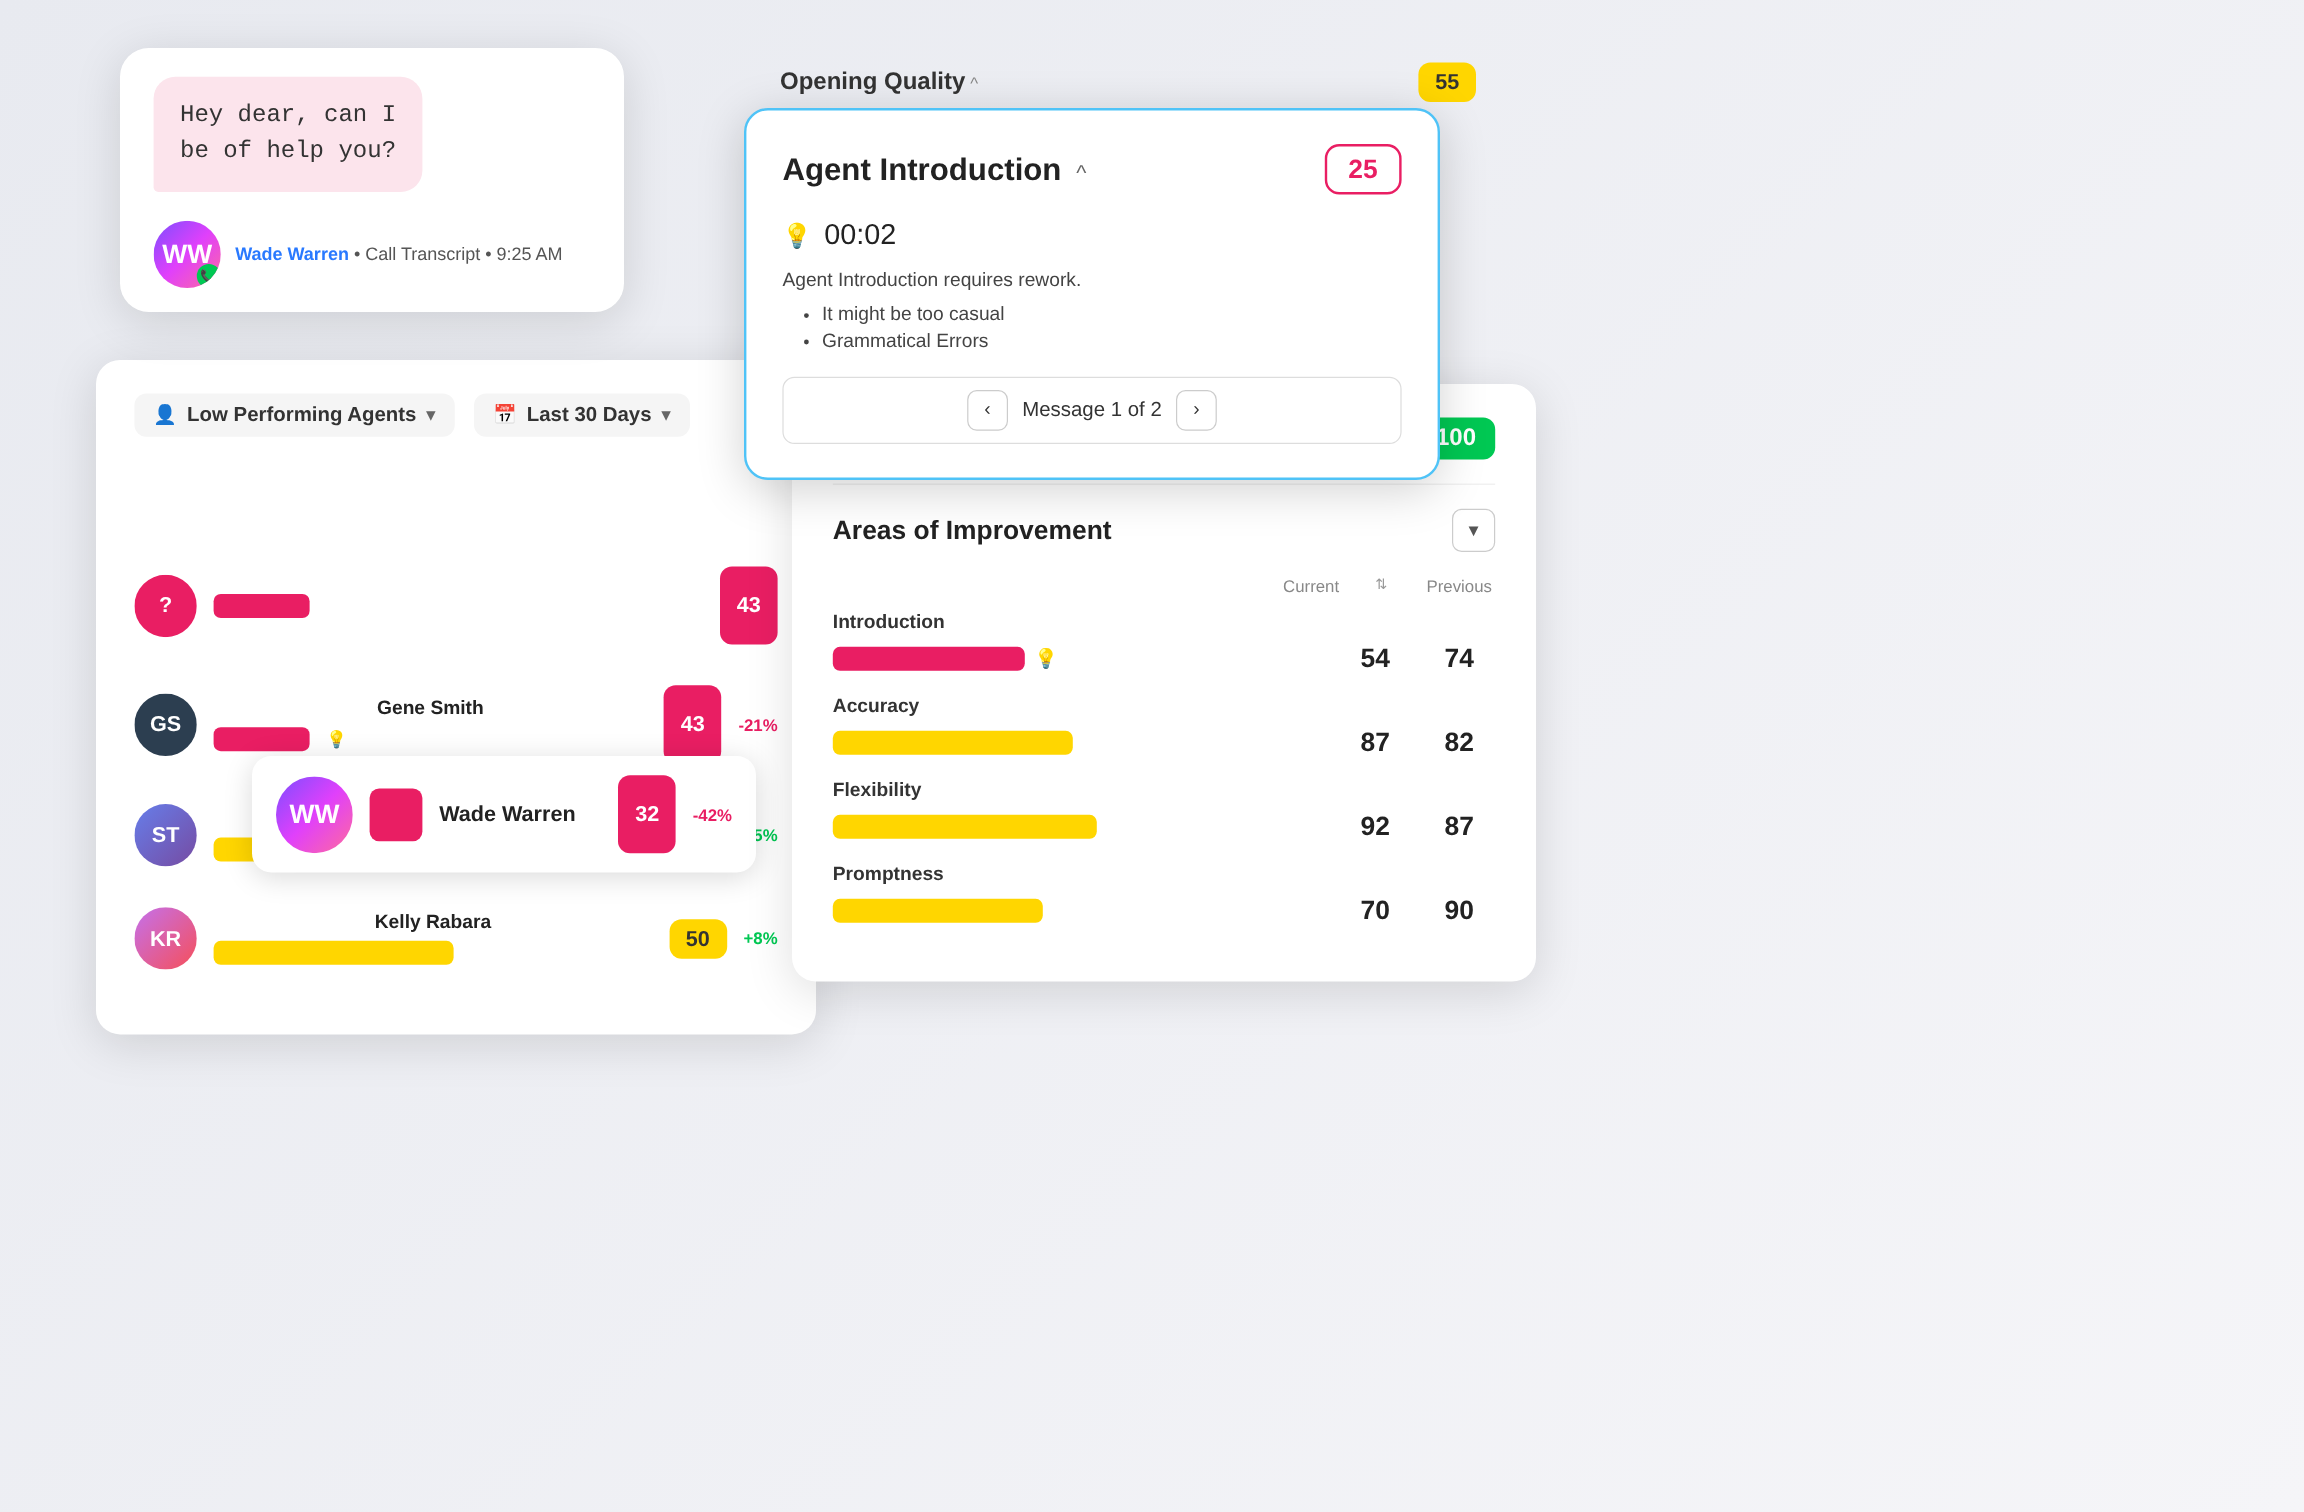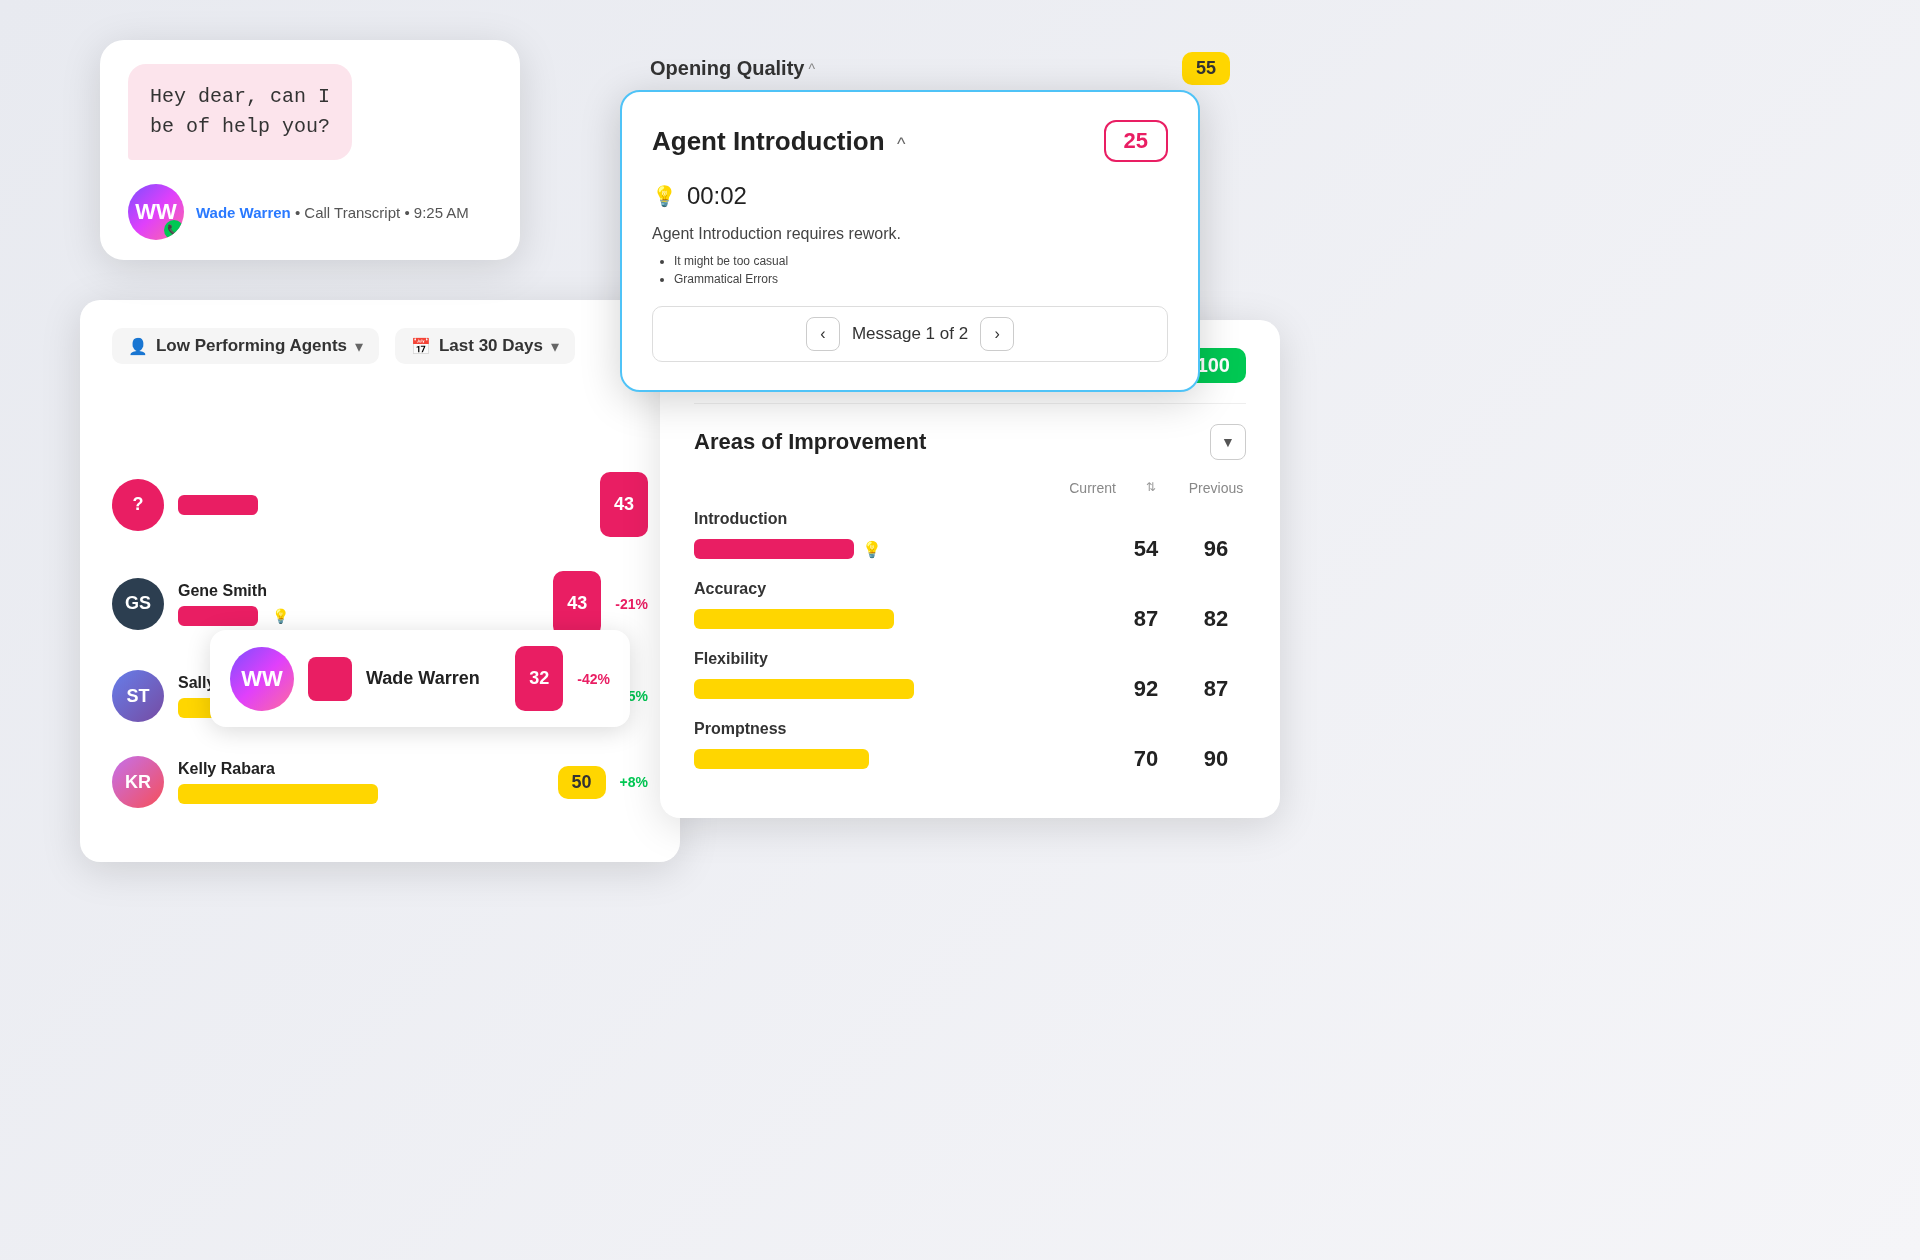--- a/index.html
+++ b/index.html
@@ -324,9 +324,10 @@
     }
 
     .intro-bullets li {
-      font-size: 12px;
+      font-size: 16px;
       color: #444;
       margin-bottom: 4px;
+      margin-left: 11px;
     }
 
     .message-nav {

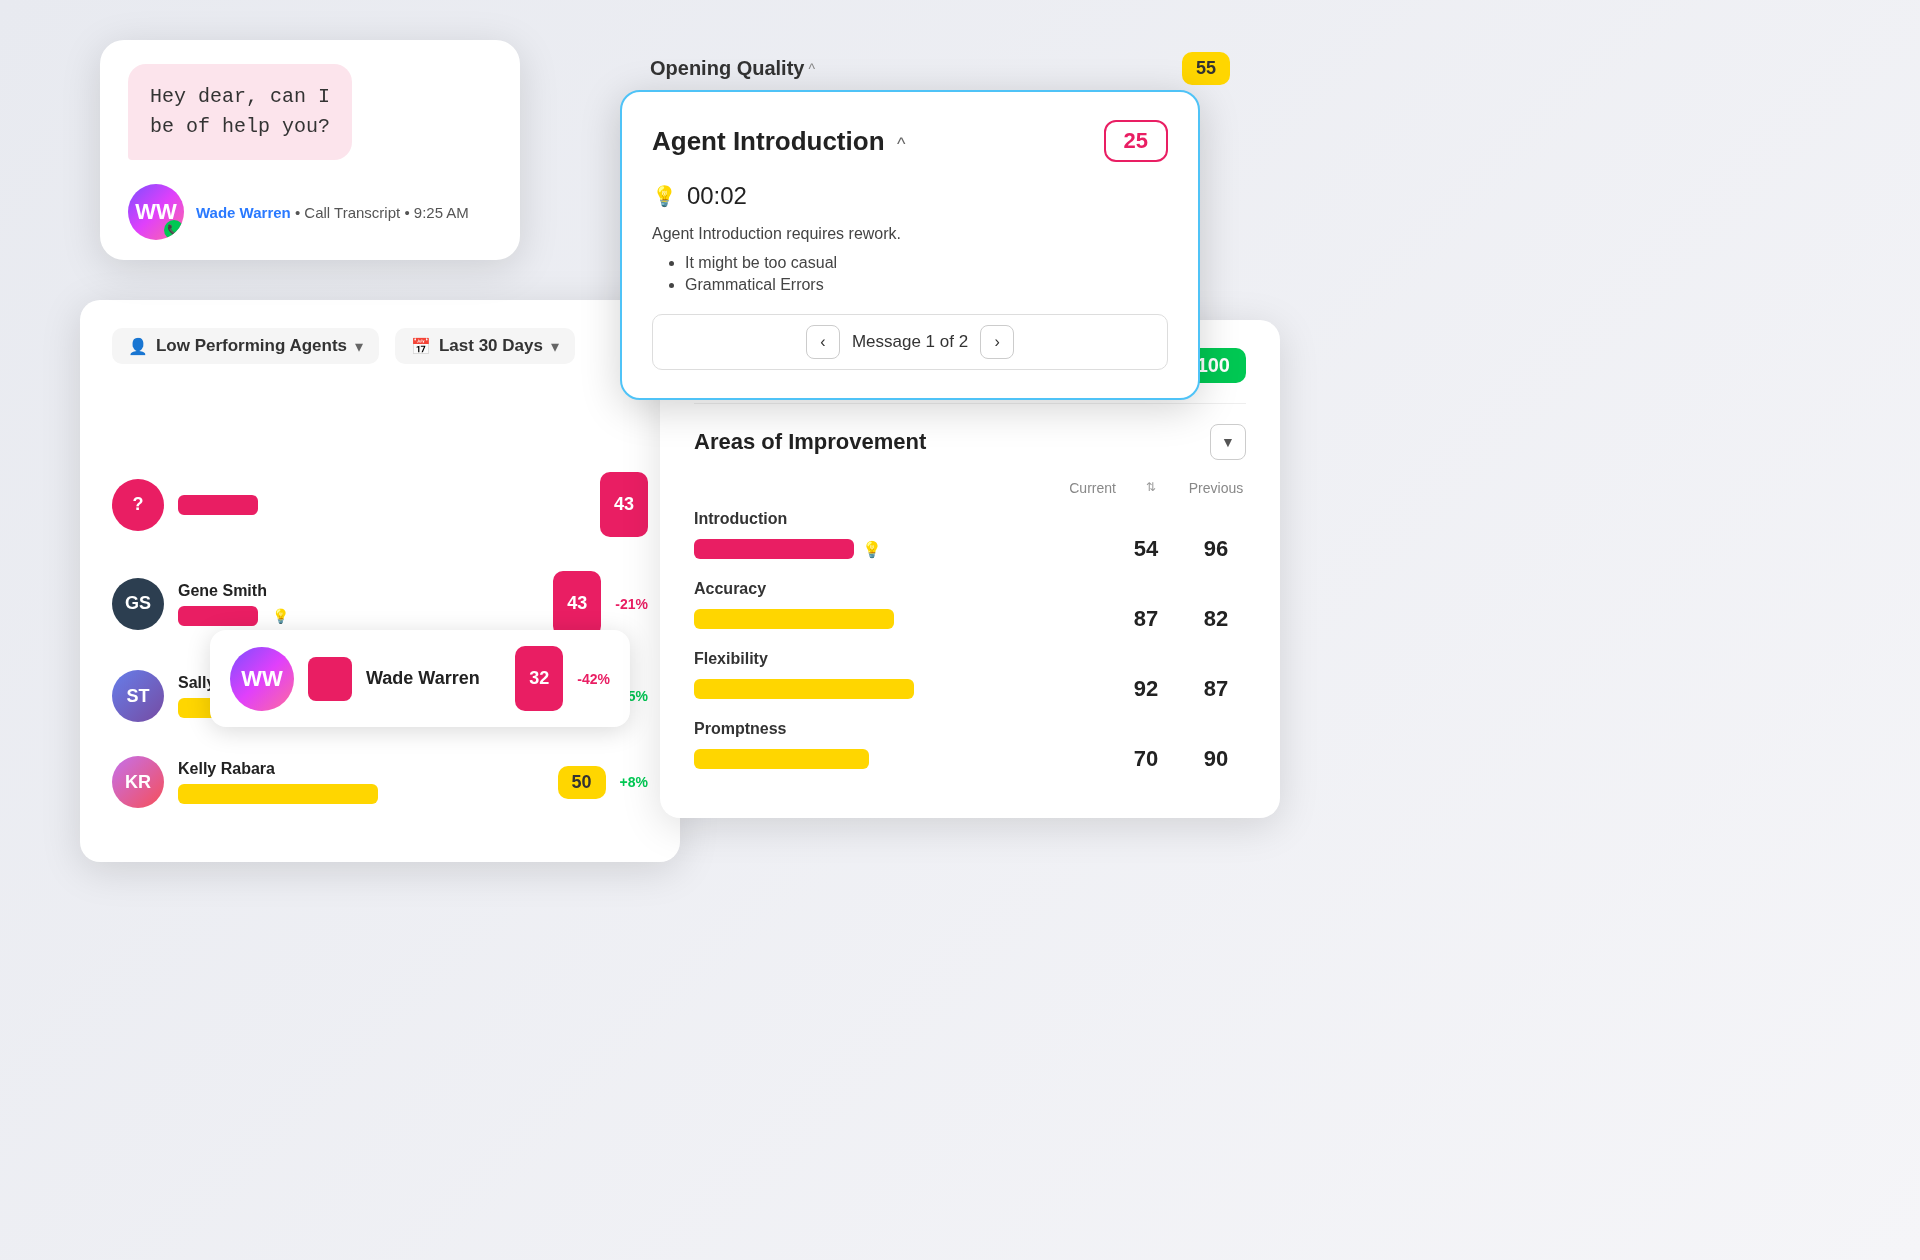--- a/index.html
+++ b/index.html
@@ -711,7 +711,7 @@
         </div>
         <div class="metric-scores">
           <span class="metric-score">54</span>
-          <span class="metric-score">96</span>
+          <span class="metric-score">74</span>
         </div>
       </div>
     </div>

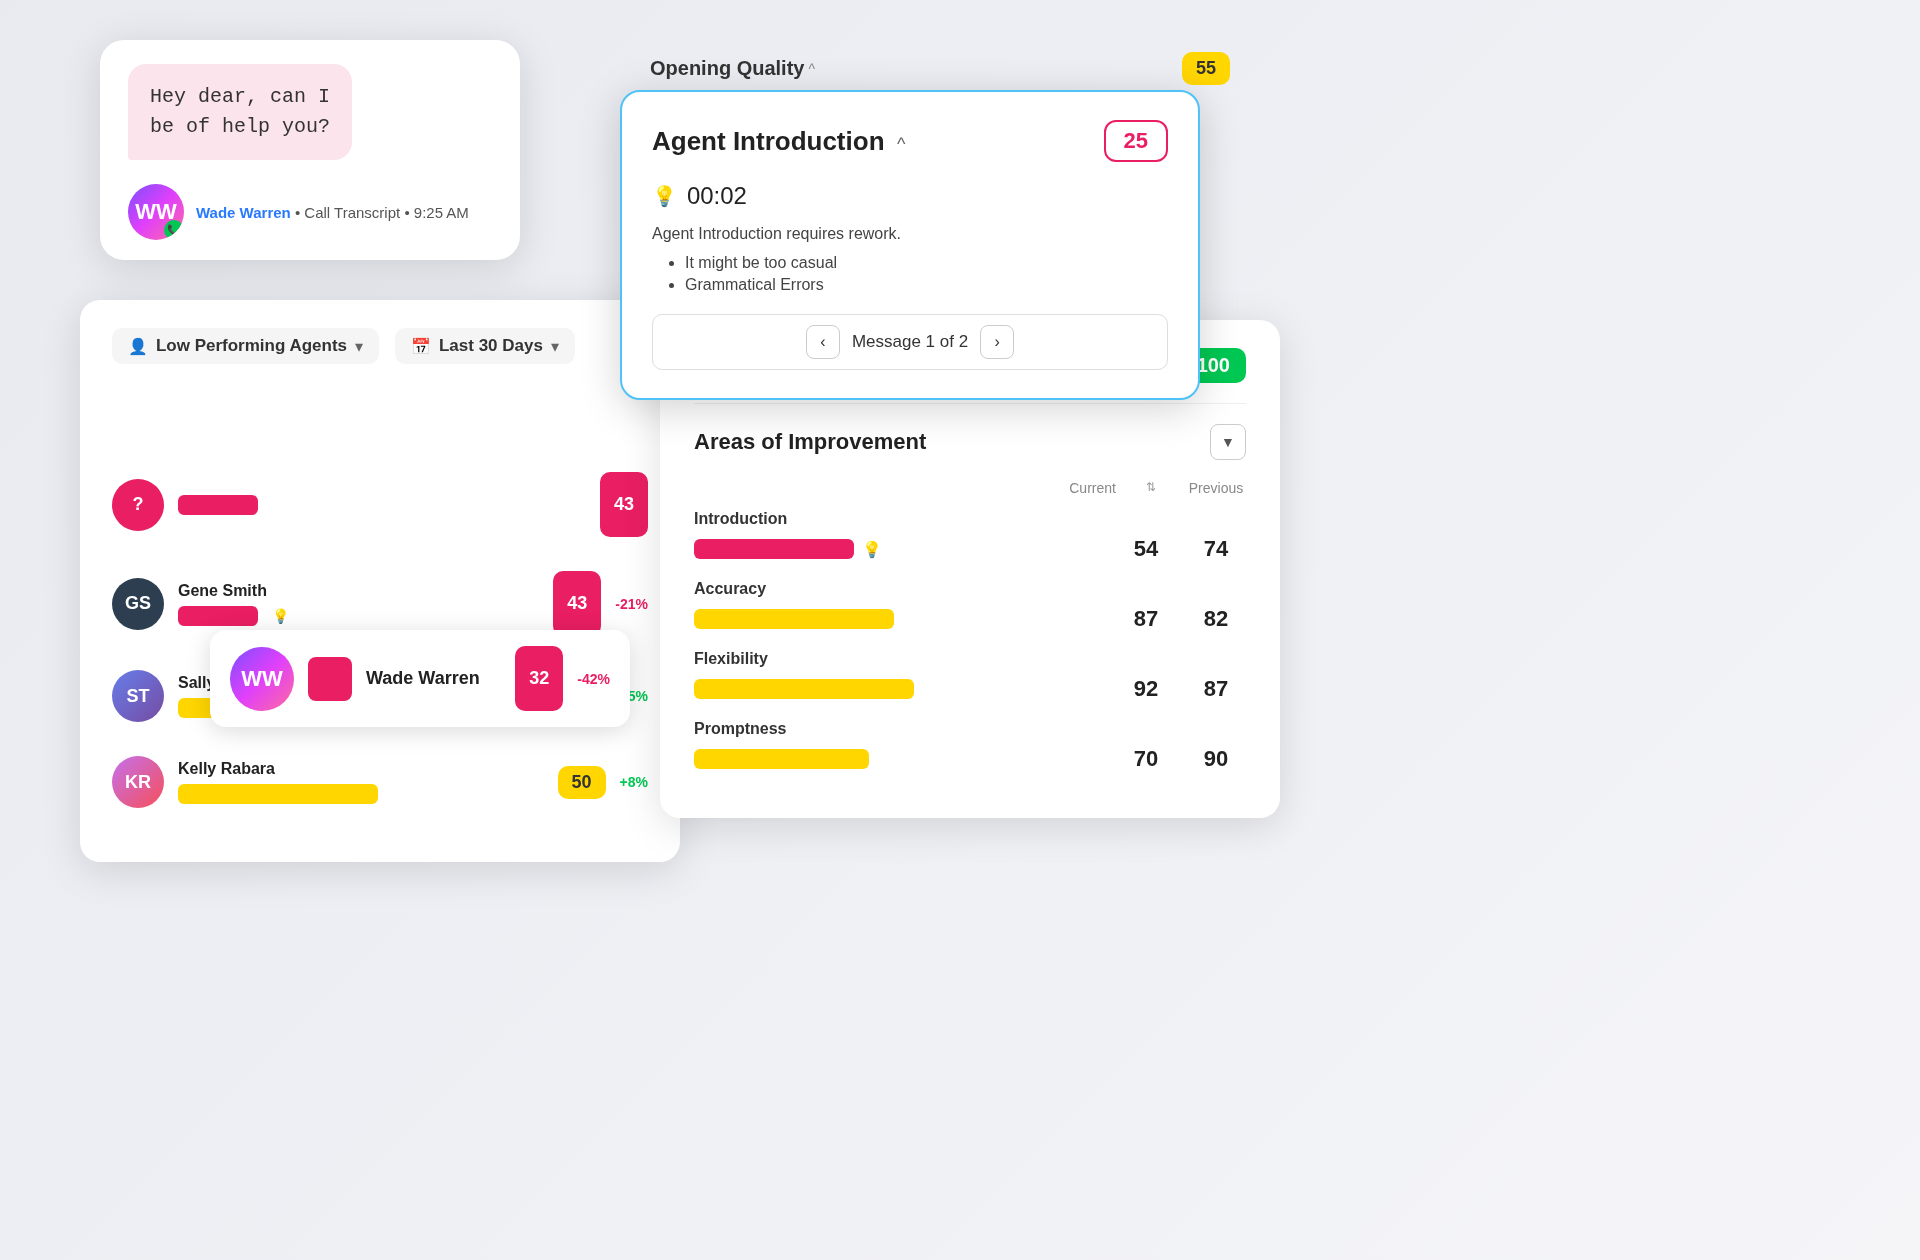--- a/index.html
+++ b/index.html
@@ -235,6 +235,7 @@
     .agent-info {
       flex: 1;
       min-width: 0;
+      text-align: center;
     }
 
     .agent-name-text {

